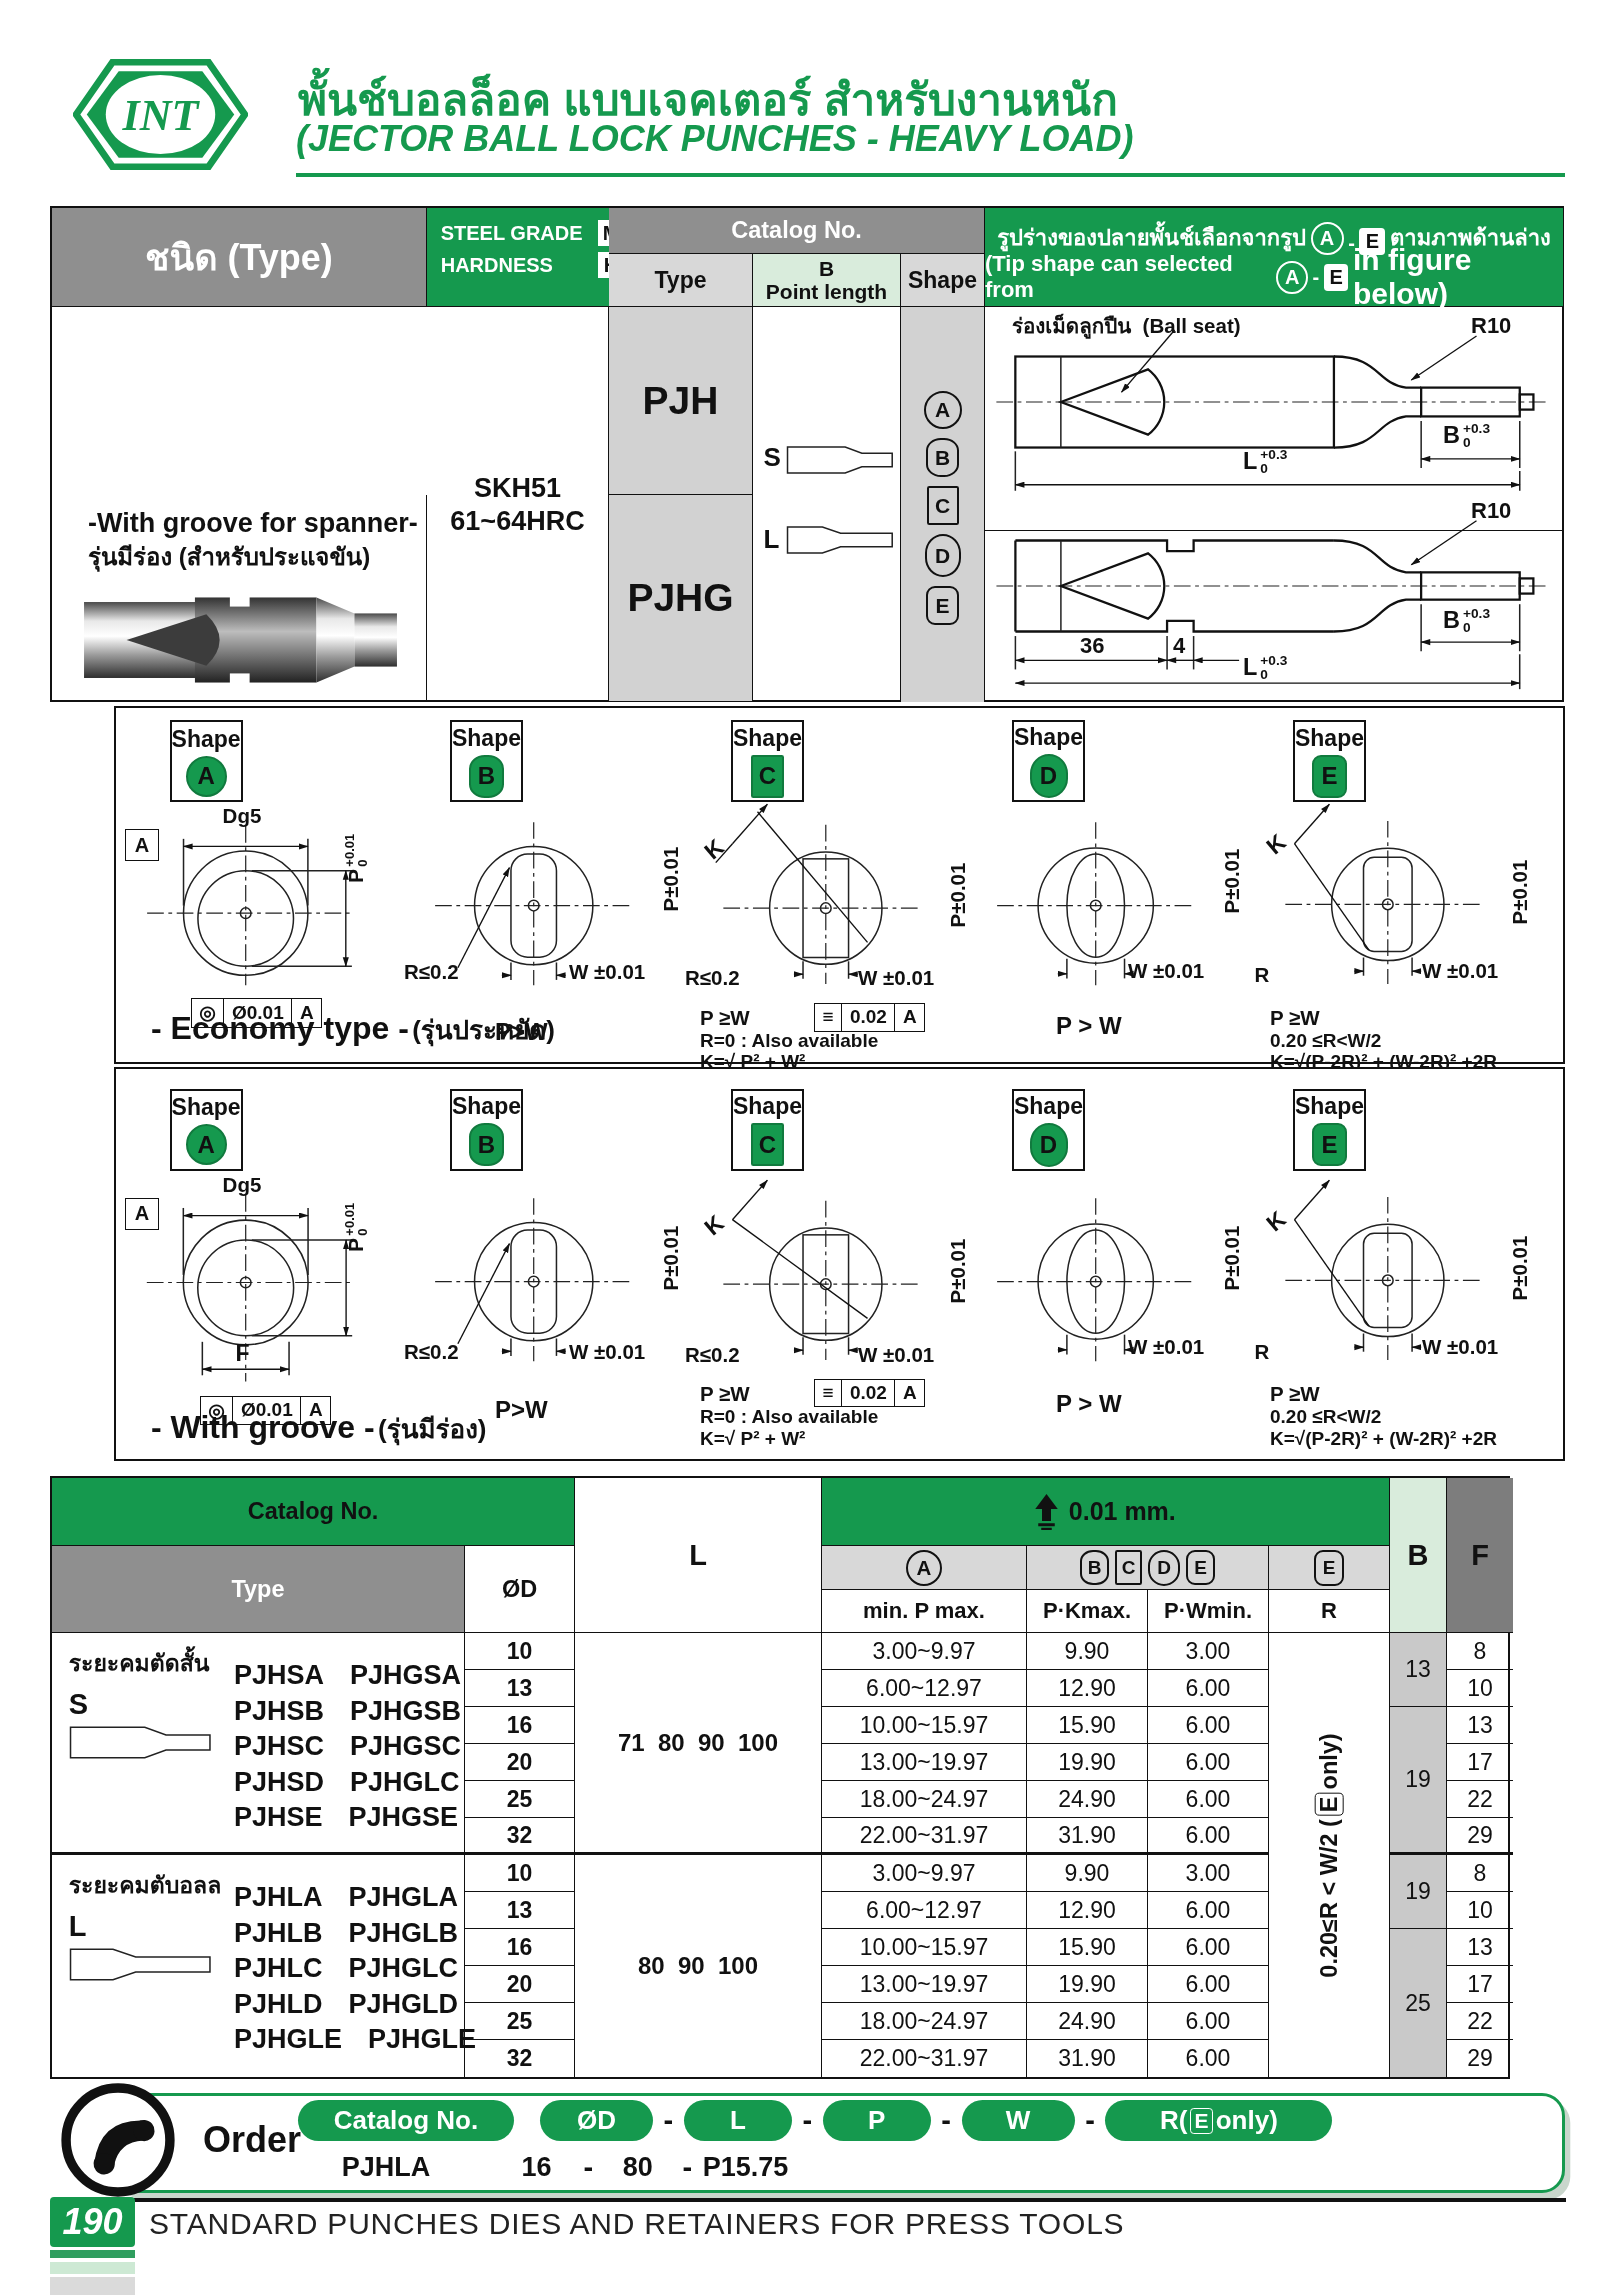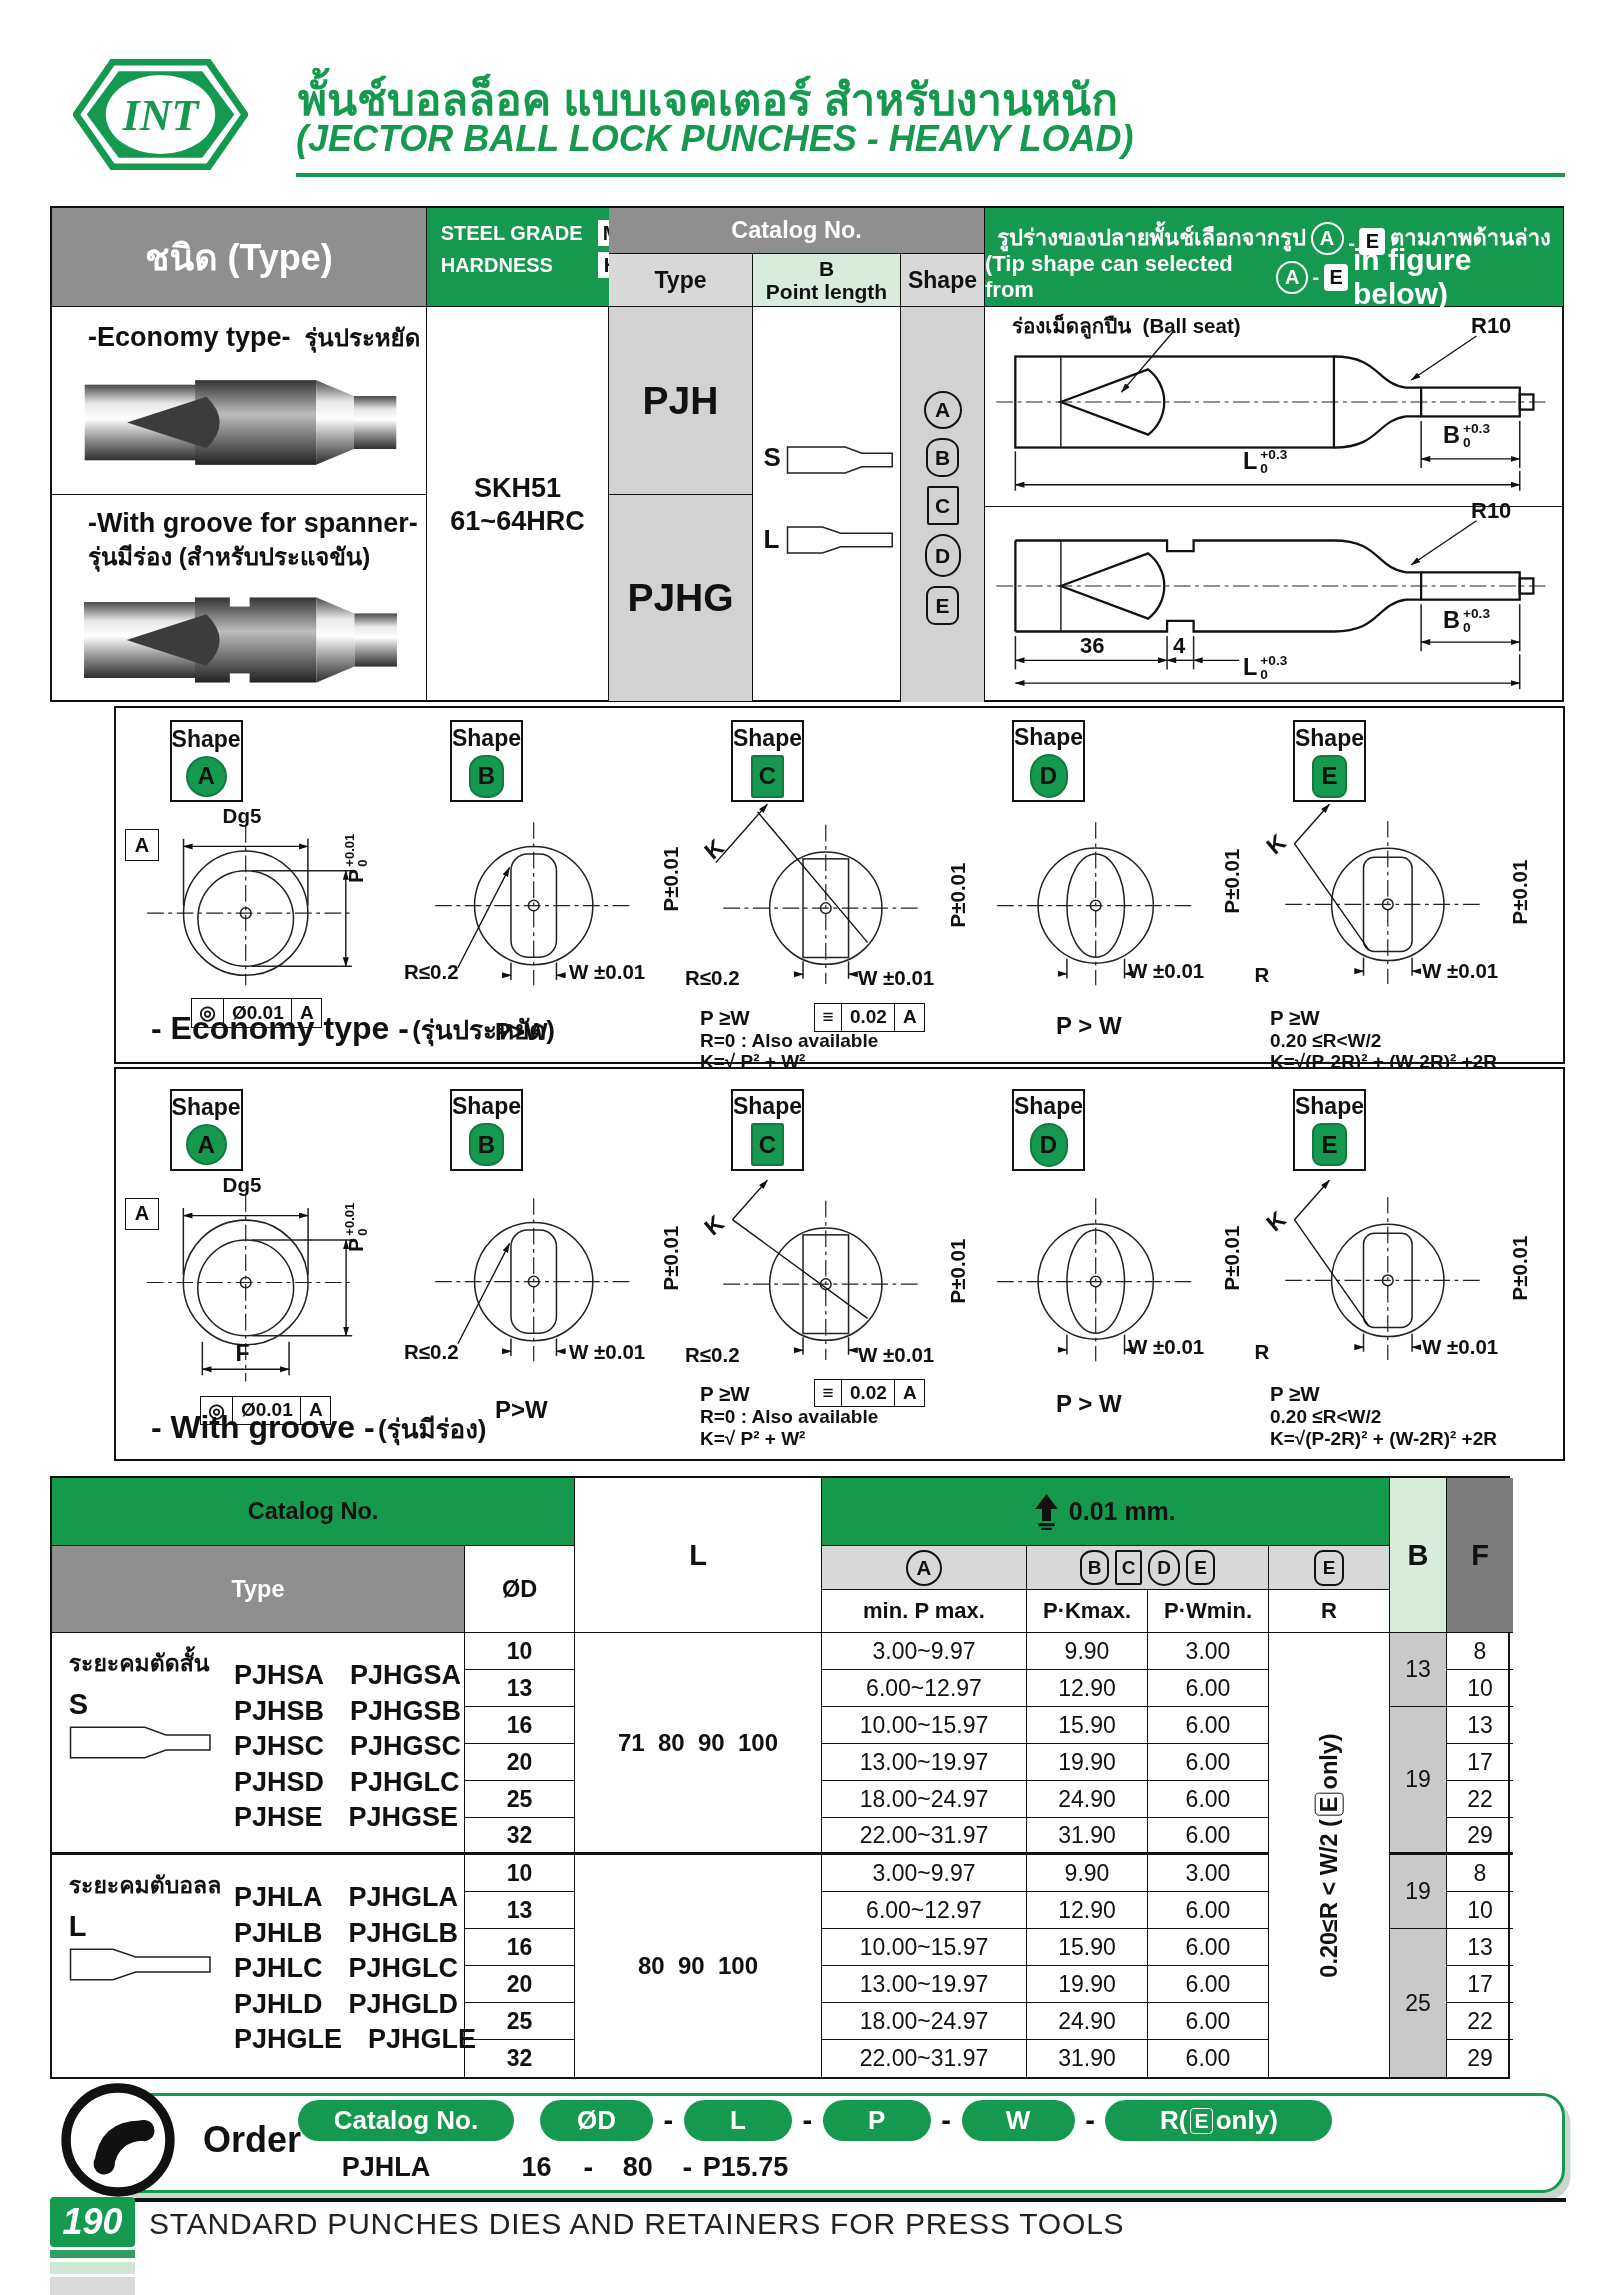--- a/index.html
+++ b/index.html
@@ -179,19 +179,6 @@
       </div>
     </div>
 
-    <div class="tcell br bb" style="left:0;top:99px;width:375px;height:188px;">
-      <div style="padding:10.6px 0 0 36px;">
-        <span class="b" style="font-size:27px;">-Economy type-</span>
-        <span class="b" style="font-size:24px;margin-left:10.6px;">รุ่นประหยัด</span>
-      </div>
-      <svg class="abs" style="left:29px;top:55px;" width="319" height="121" viewBox="0 0 420 160">
-        <rect x="4" y="30" width="250" height="100" fill="url(#steelg)"></rect>
-        <rect x="150" y="24" width="160" height="112" fill="url(#steeld)"></rect>
-        <path d="M60,80 L165,46 Q200,80 165,114 Z" fill="#3c3c3c"></path>
-        <path d="M310,24 L360,45 L360,115 L310,136 Z" fill="url(#steelg)"></path>
-        <rect x="360" y="45" width="56" height="70" fill="url(#steelg)"></rect>
-      </svg>
-    </div>
 
     <div class="tcell br" style="left:0;top:287px;width:375px;height:206px;">
       <div style="padding:12px 0 0 36px;line-height:33px;">

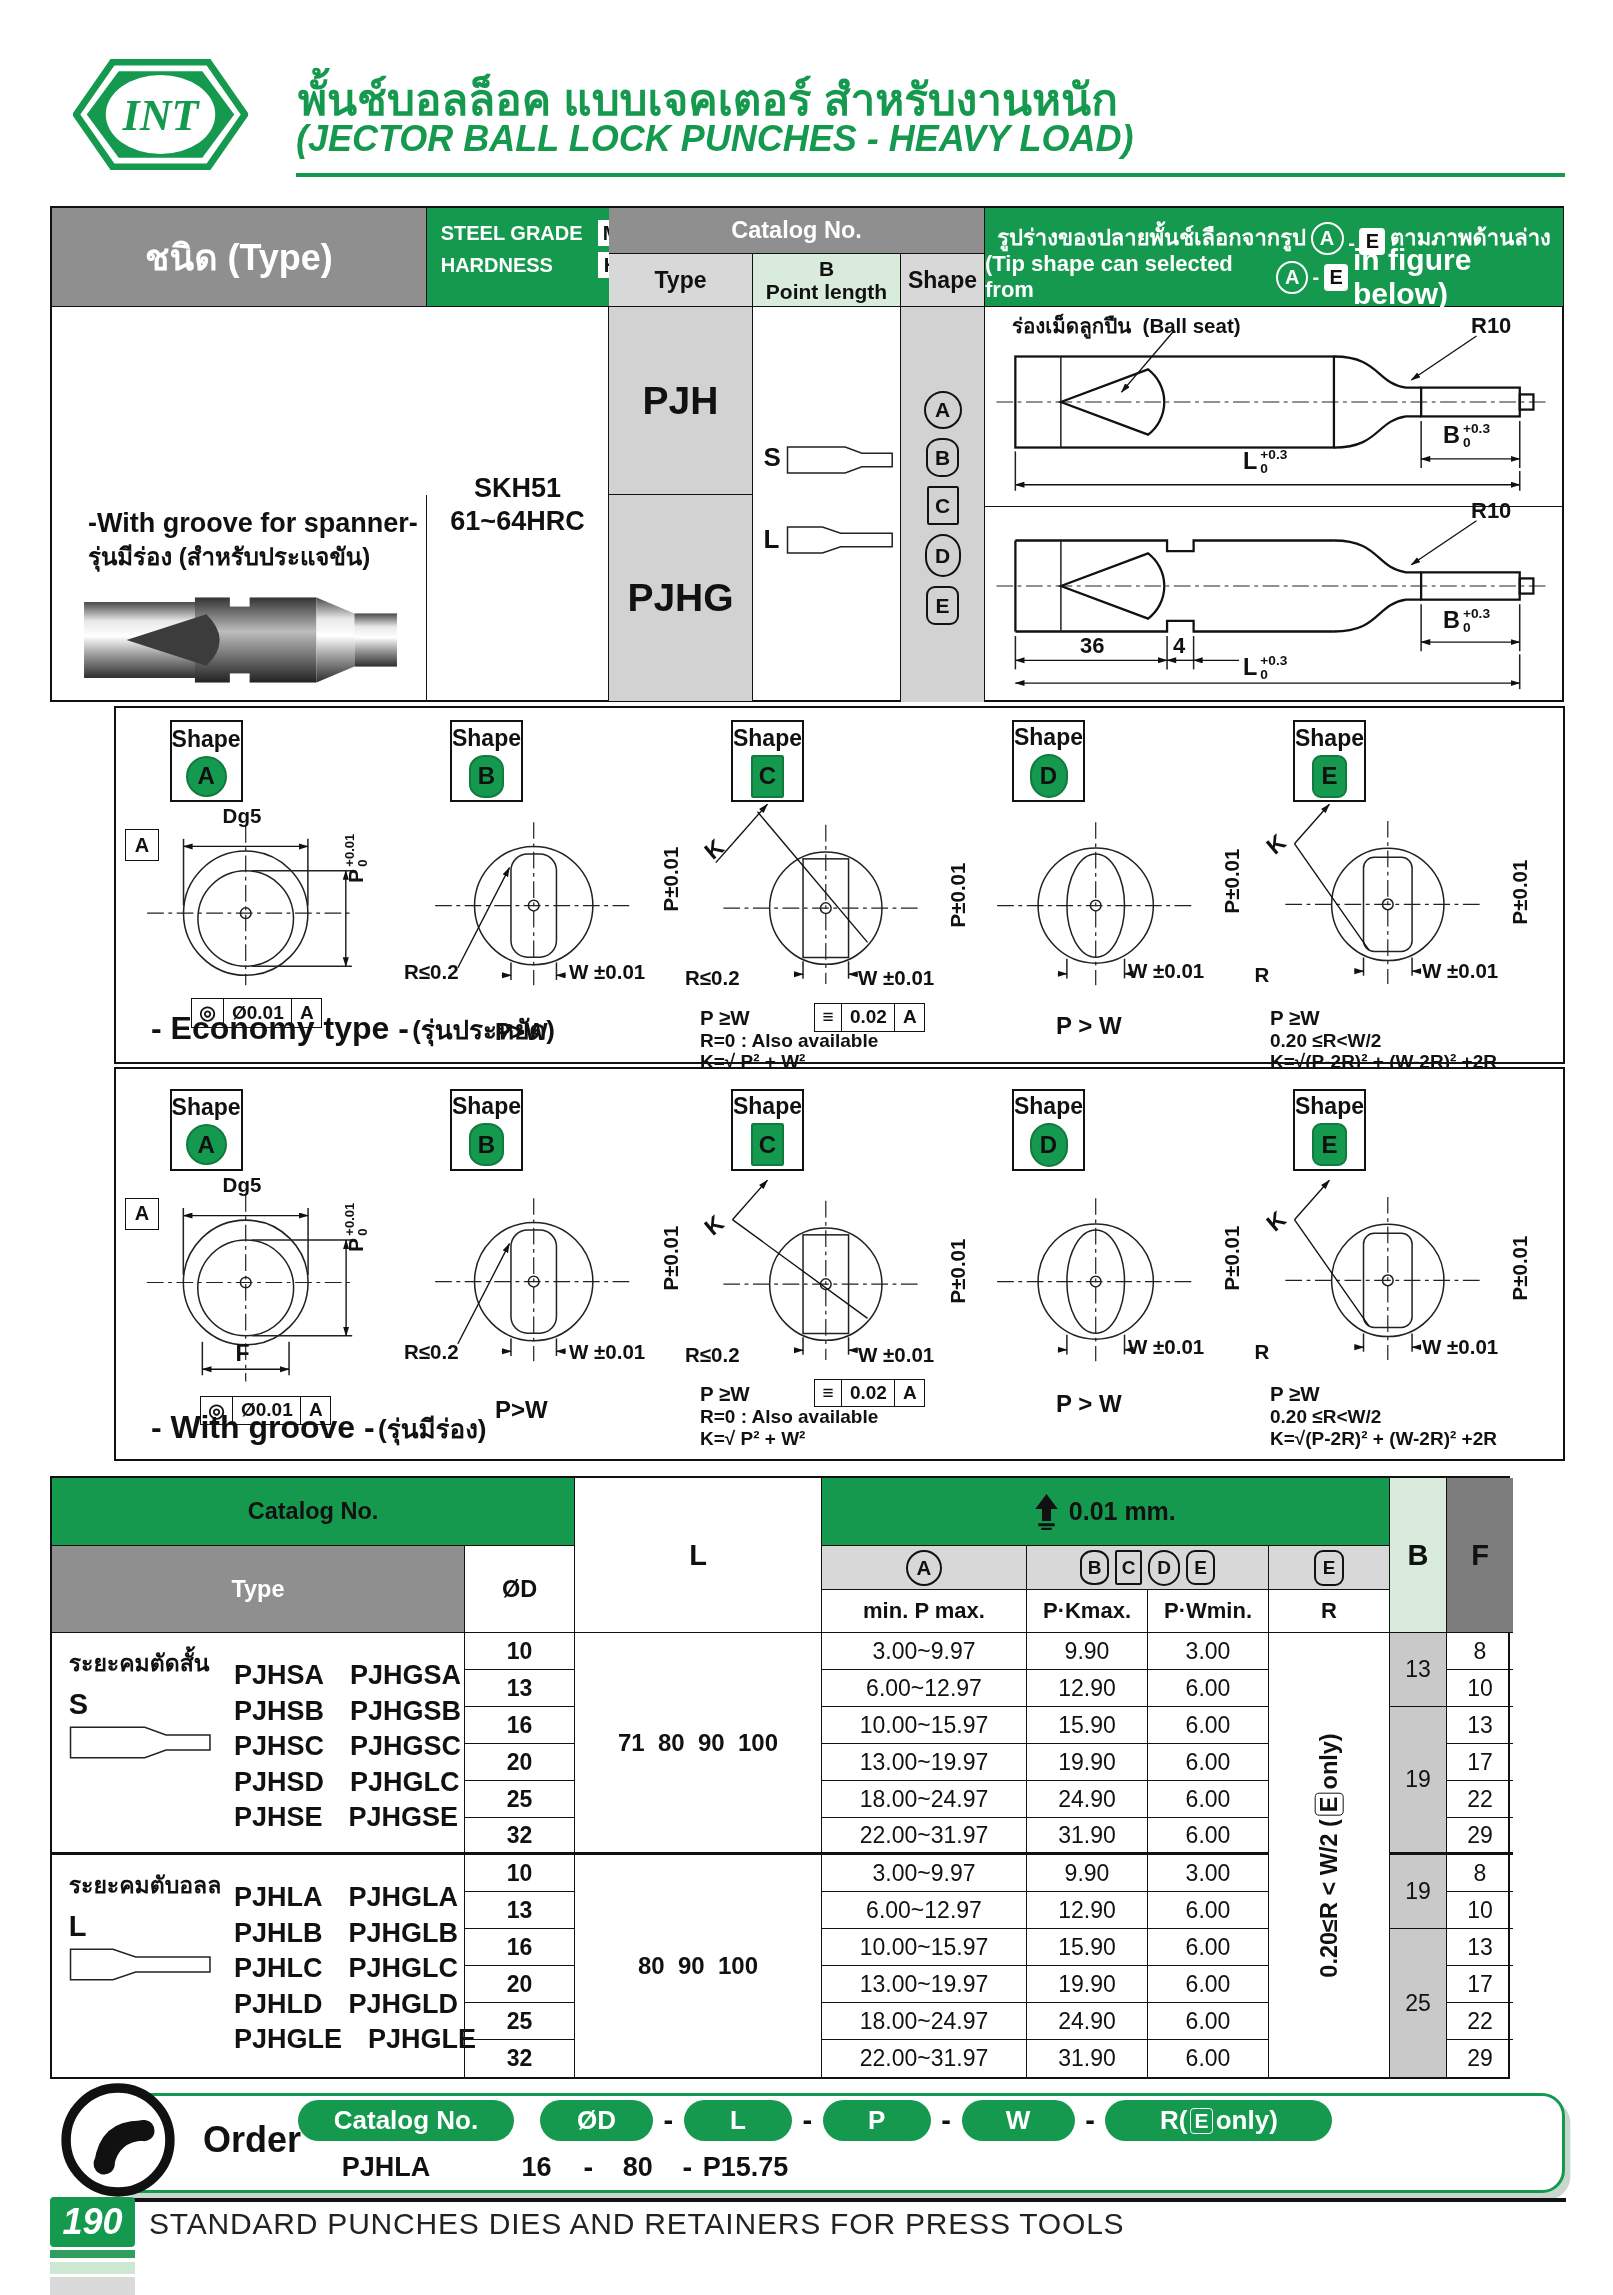--- a/index.html
+++ b/index.html
@@ -229,7 +229,7 @@
       </div>
     </div>
 
-    <div class="tcell bb" style="left:933px;top:99px;width:578px;height:200px;">
+    <div class="tcell bb" style="left:933px;top:99px;width:578px;height:224px;">
       <svg class="abs" style="left:0;top:0;" width="578" height="187" viewBox="0 0 762 246">
         <line class="cl" x1="15" y1="125" x2="745" y2="125"></line>
         <rect class="med" x="40" y="65" width="420" height="120"></rect>

